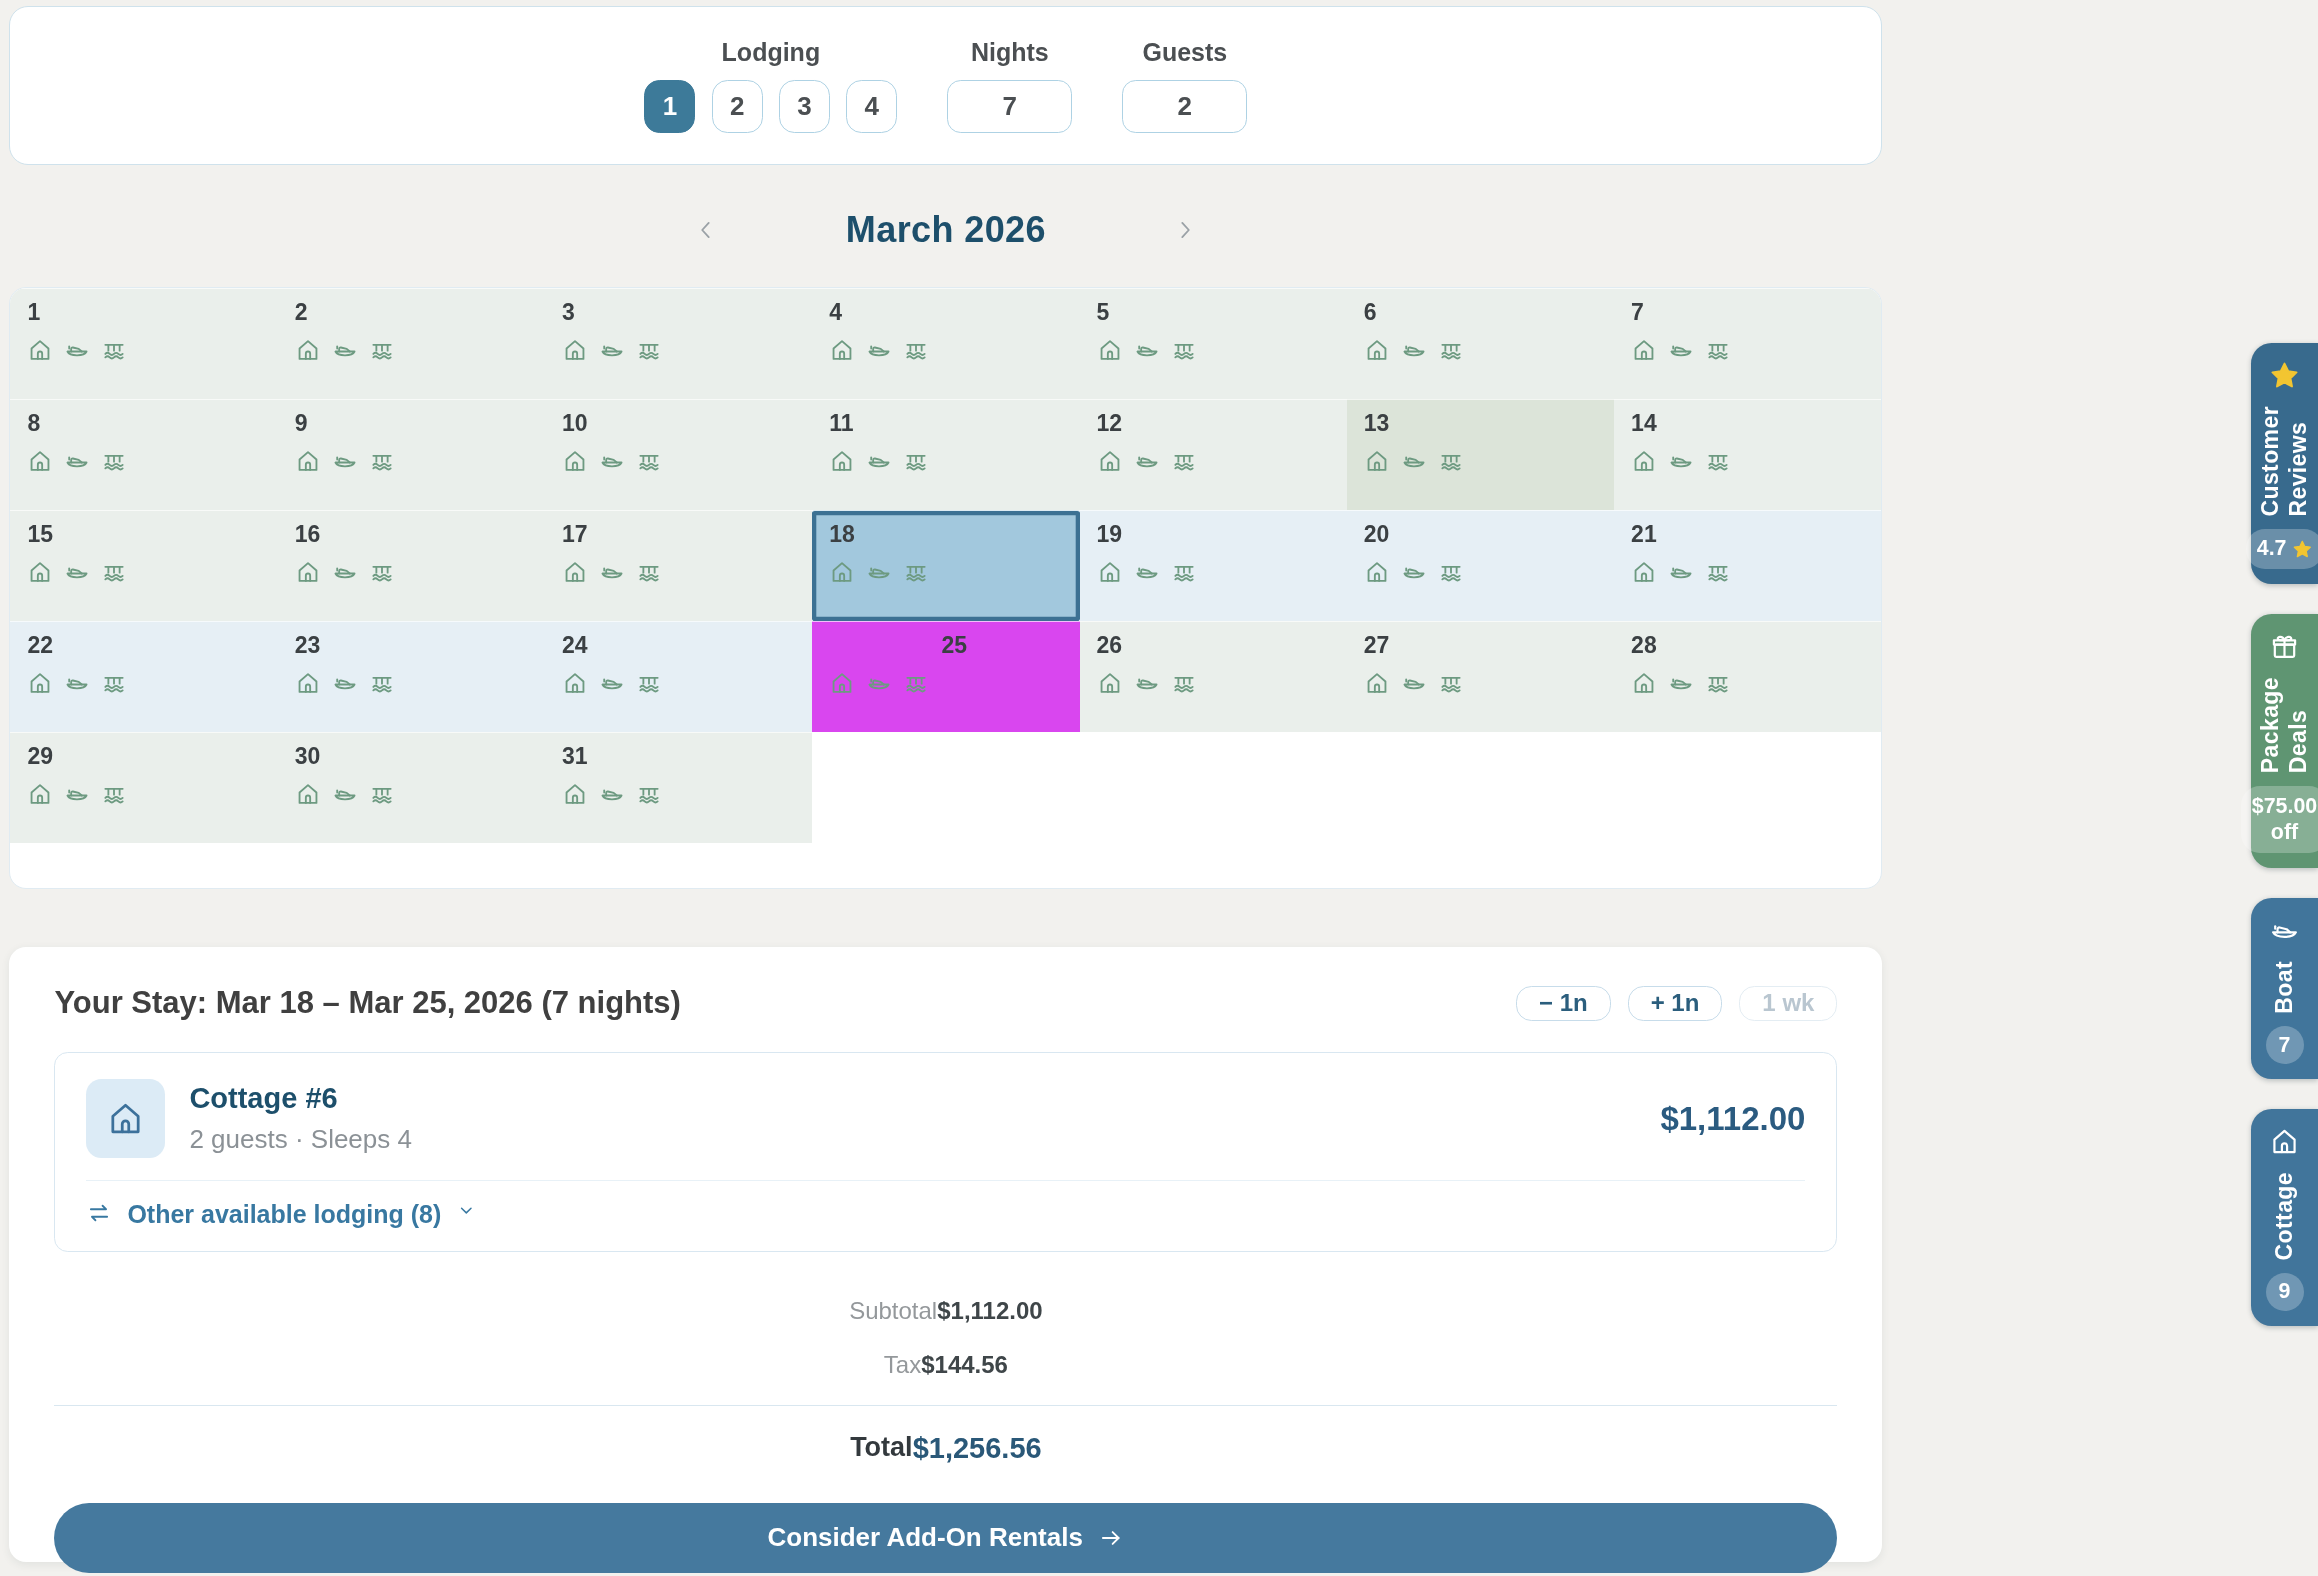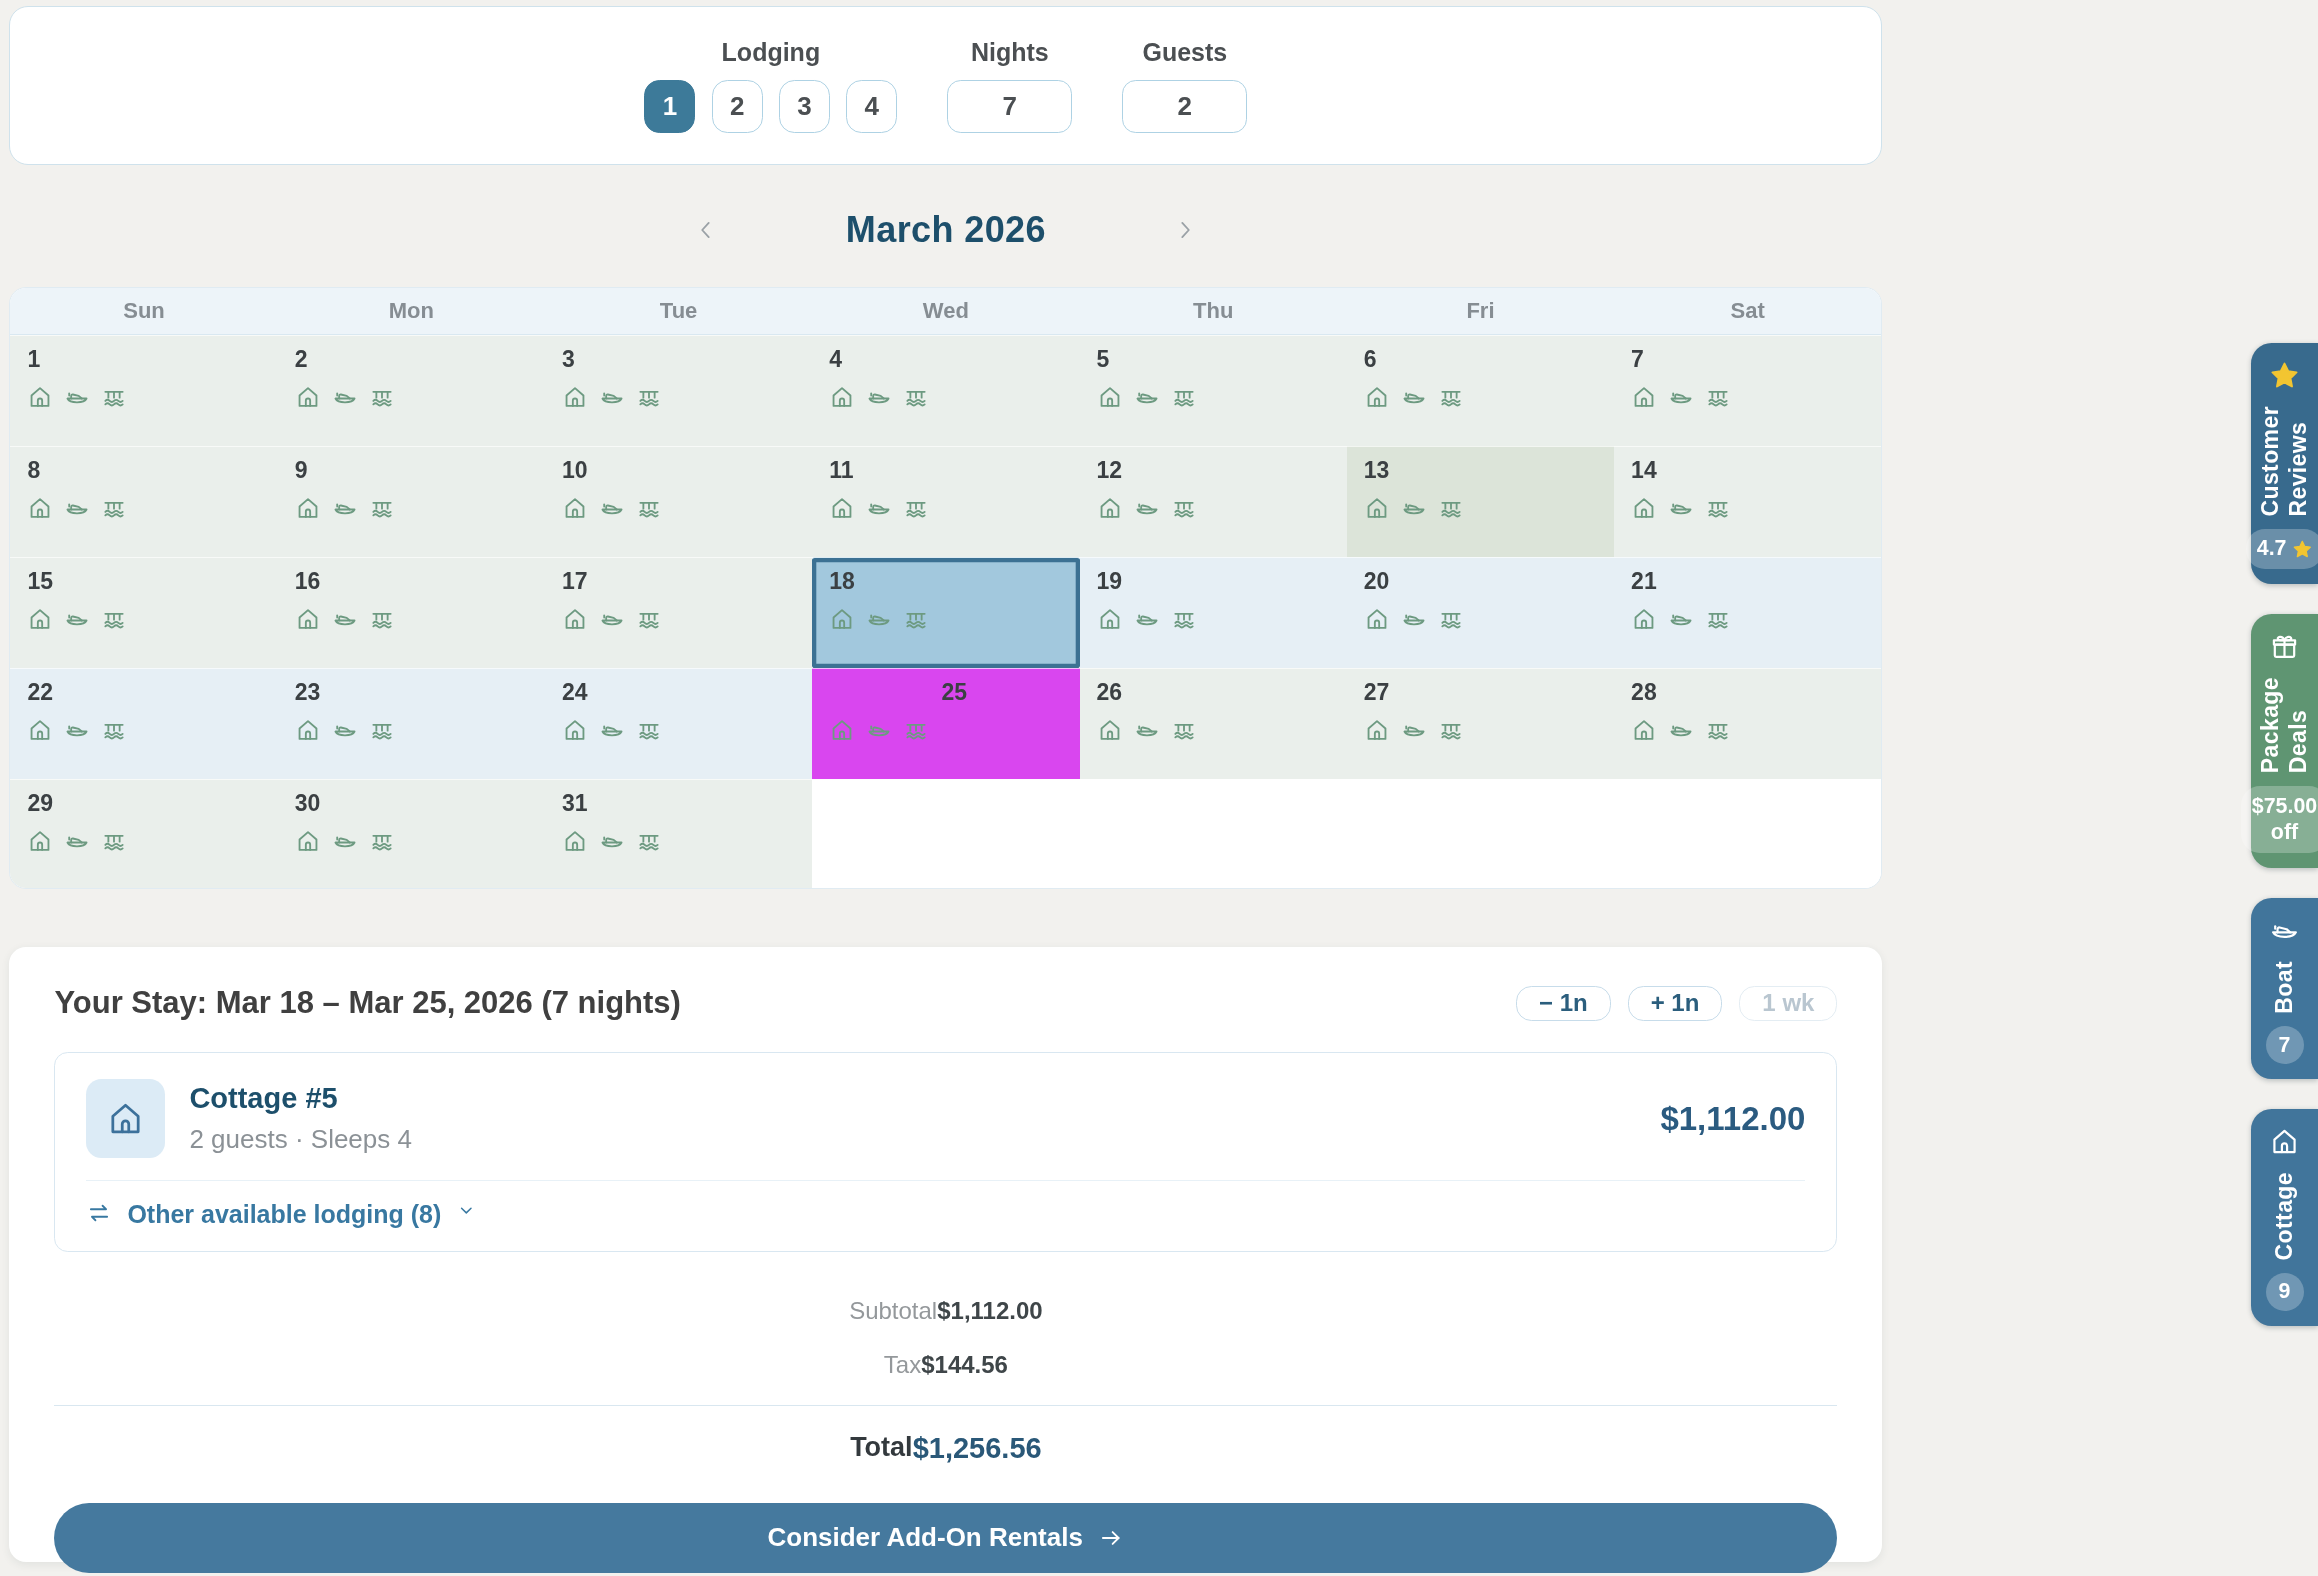--- a/index.html
+++ b/index.html
@@ -146,15 +146,6 @@
 </div>
 
 <div class="cal-card">
-  <div class="cal-weekdays" id="weekday-row">
-      <div>Sun</div>
-      <div>Mon</div>
-      <div>Tue</div>
-      <div>Wed</div>
-      <div>Thu</div>
-      <div>Fri</div>
-      <div>Sat</div>
-    </div>
   <div class="cal-grid" id="day-grid">
       <div class="cell default">
         <div class="day-num">1</div>

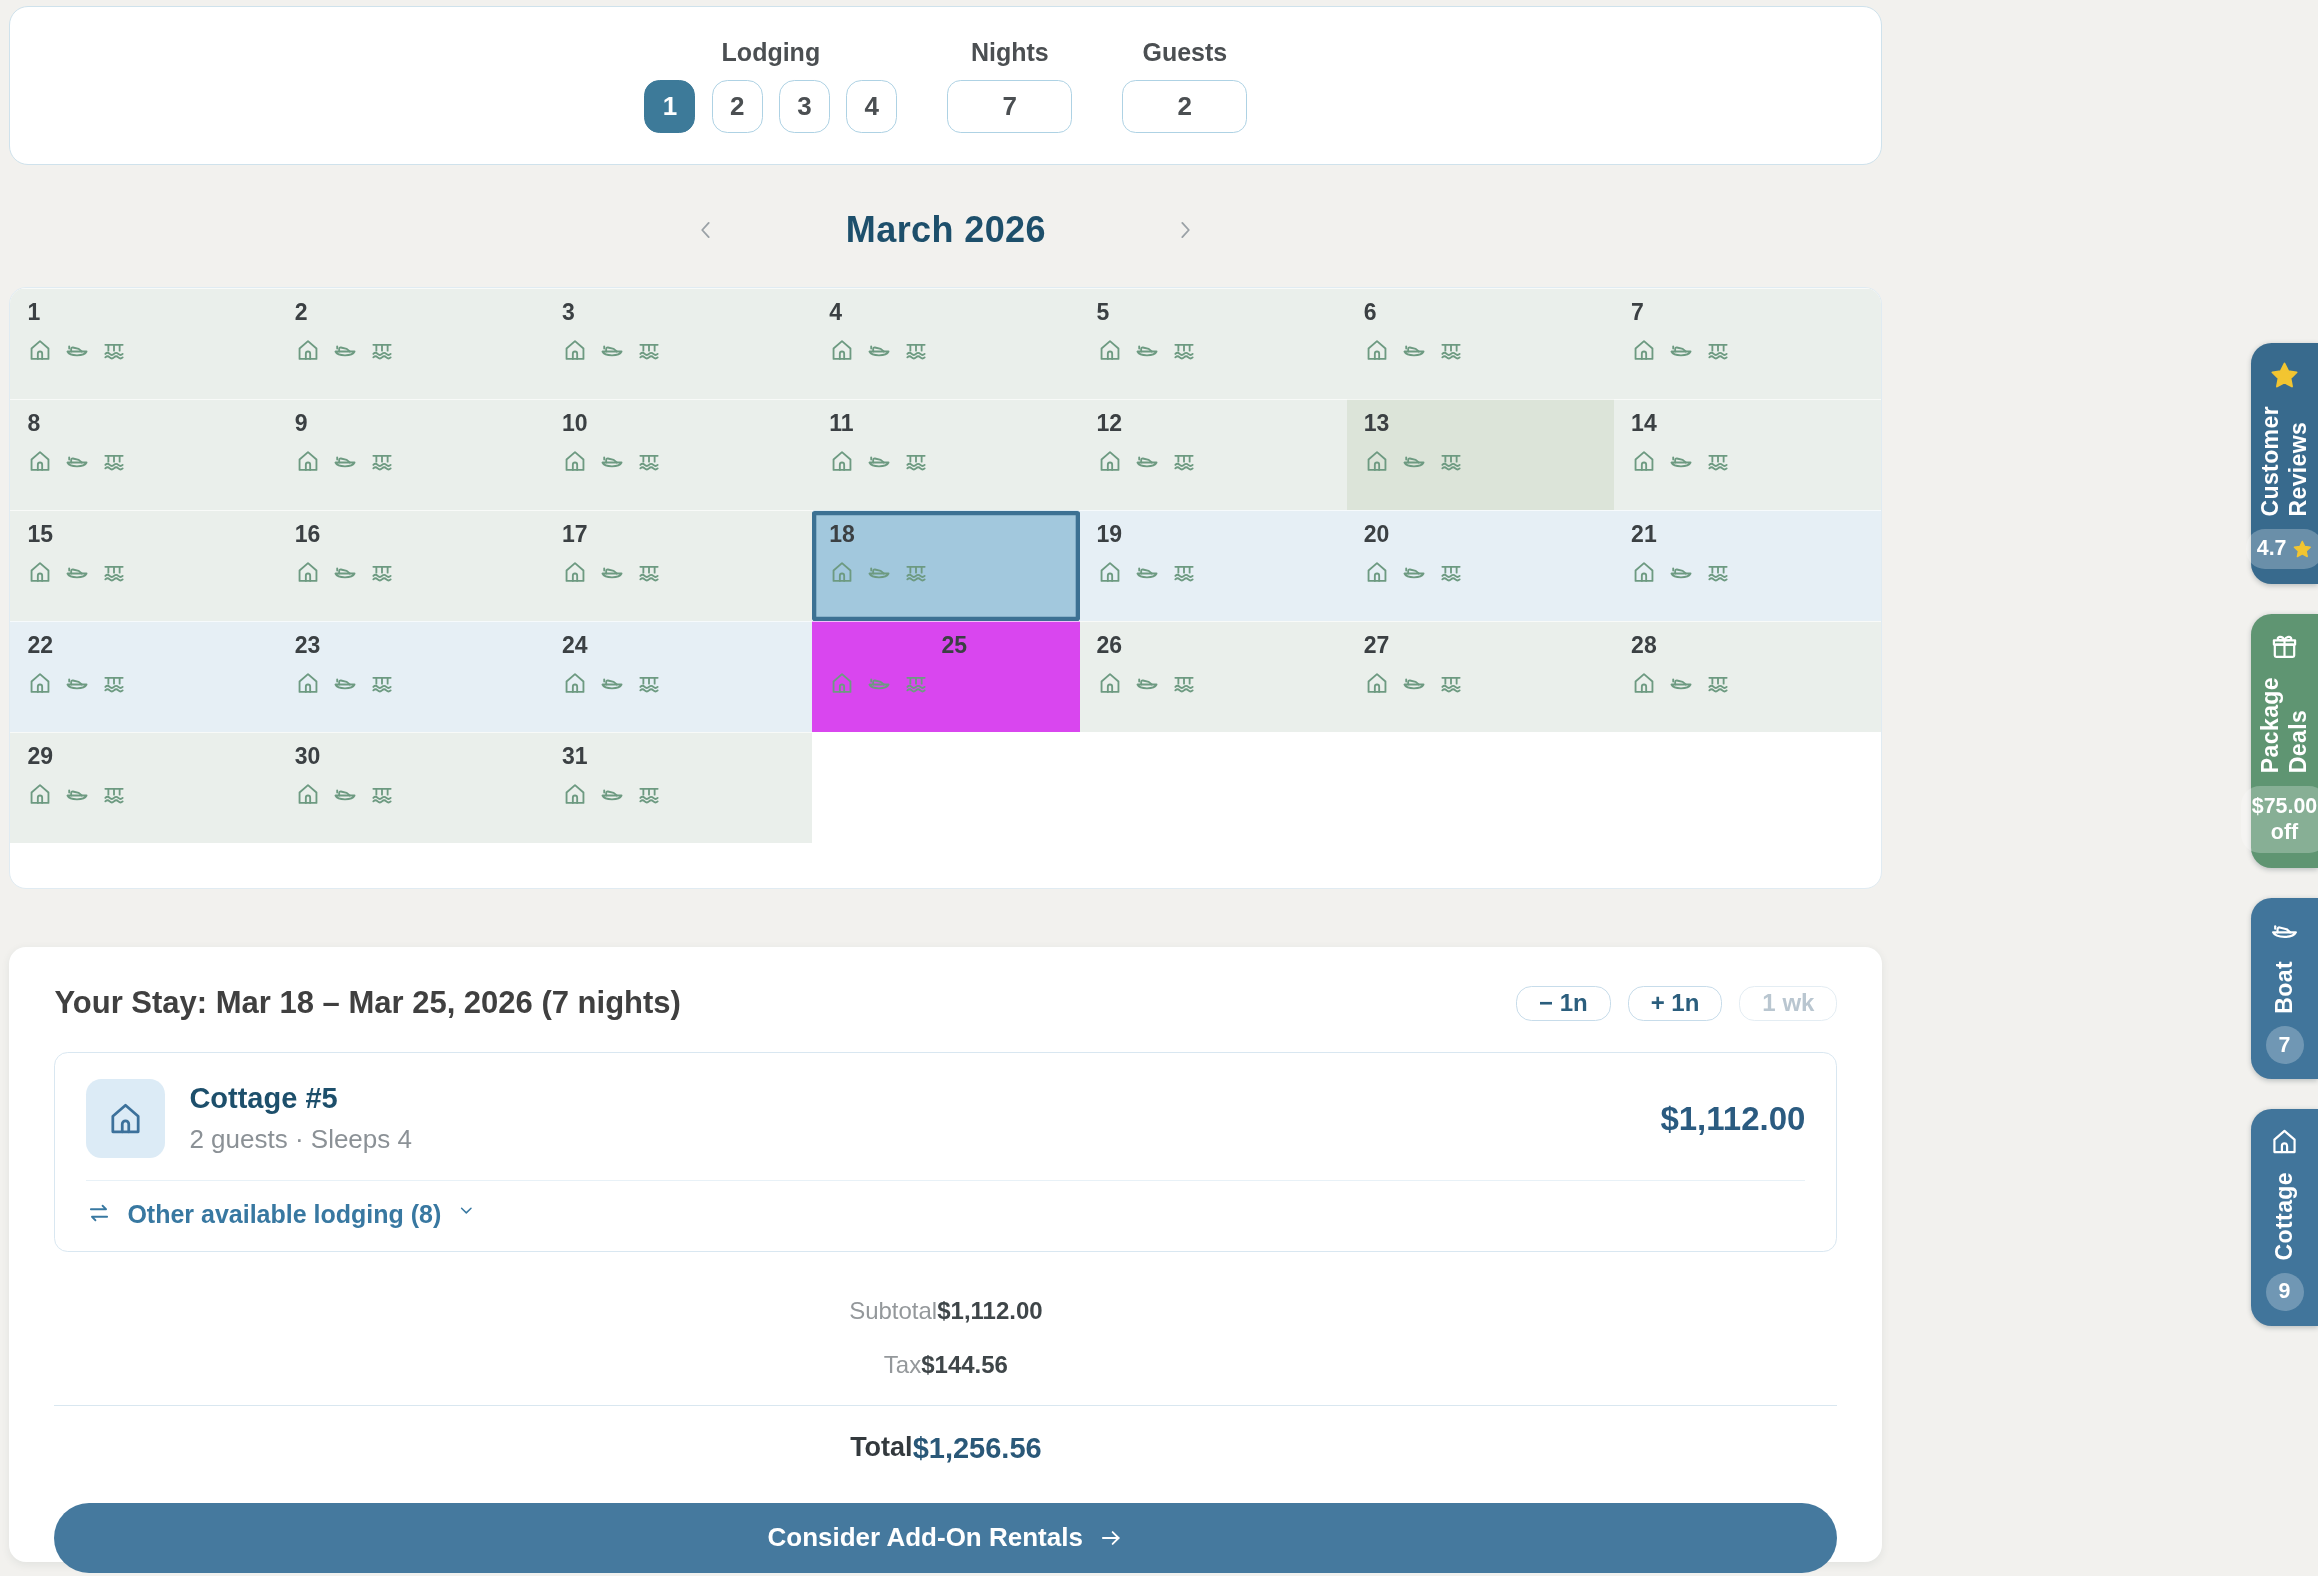--- a/index.html
+++ b/index.html
@@ -793,7 +793,7 @@
           </svg>
         </div>
       <div class="lodging-txt">
-        <div class="lodging-name">Cottage #5</div>
+        <div class="lodging-name">Cottage #6</div>
         <div class="lodging-details">2 guests · Sleeps 4</div>
       </div>
       <div class="lodging-price">$1,112.00</div>

